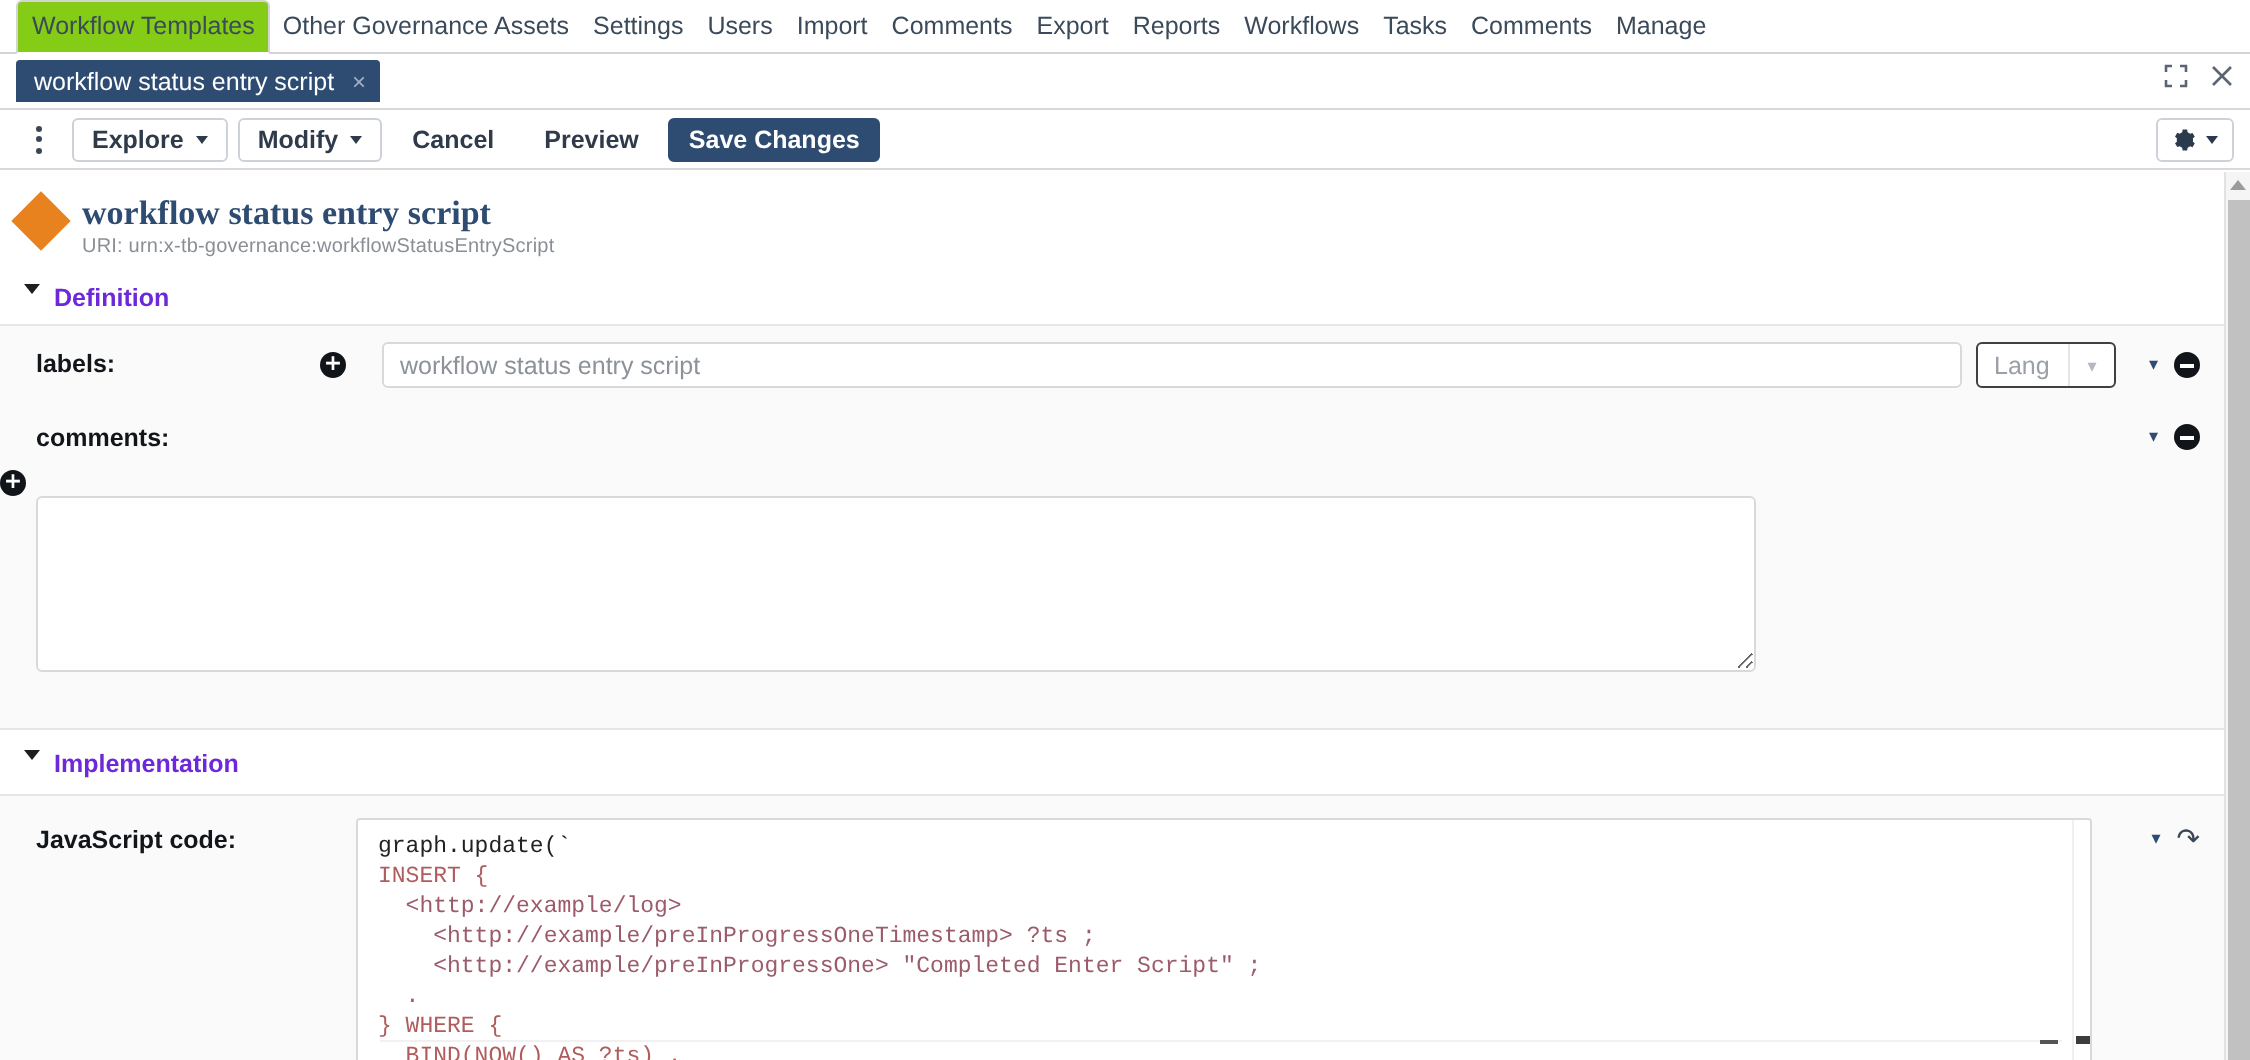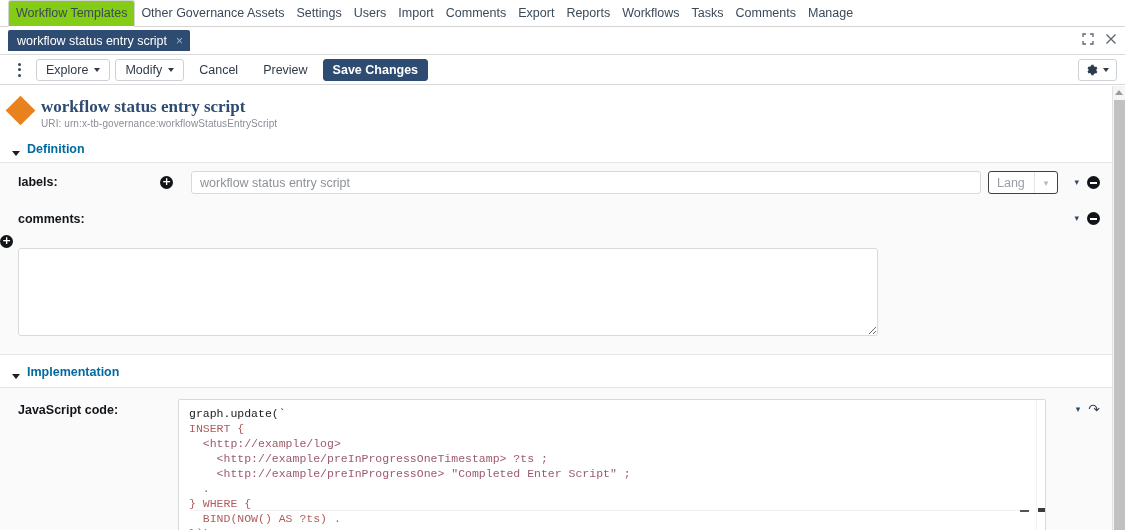--- a/index.html
+++ b/index.html
@@ -110,6 +110,7 @@
     cursor: pointer;
     font-family: "Liberation Sans", sans-serif;
     white-space: nowrap;
+    font-weight: bold;
   }
   .btn.plain { border-color: transparent; }
   .btn.primary {

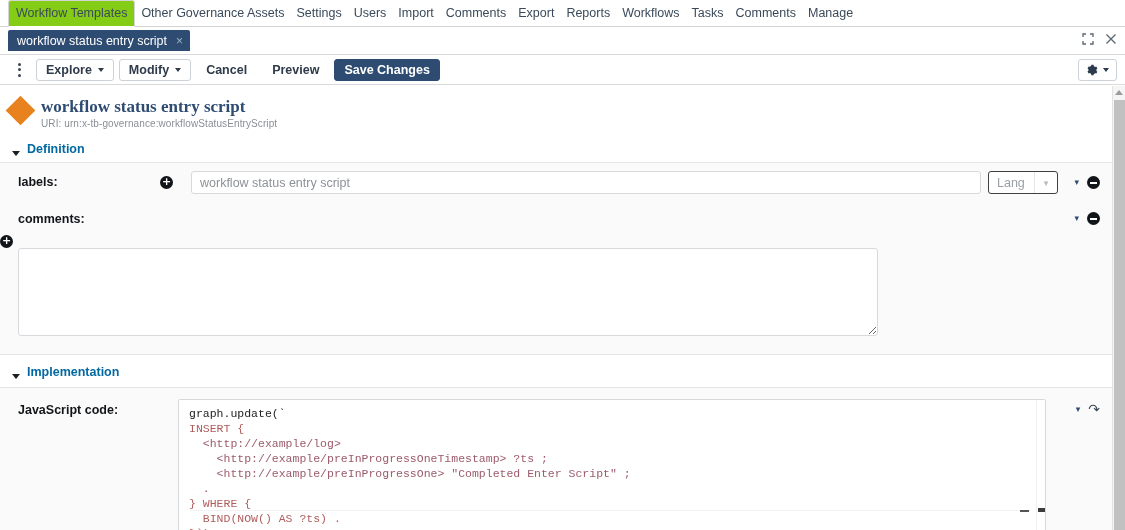--- a/index.html
+++ b/index.html
@@ -174,10 +174,10 @@
   .section-head {
     font-size: 12.5px;
     font-weight: bold;
-    color: #0369a1;
+    color: #6d28d9;
     padding: 6px 0 6px 12px;
     display: flex;
-    align-items: flex-end;
+    align-items: flex-start;
     gap: 7px;
     cursor: pointer;
   }

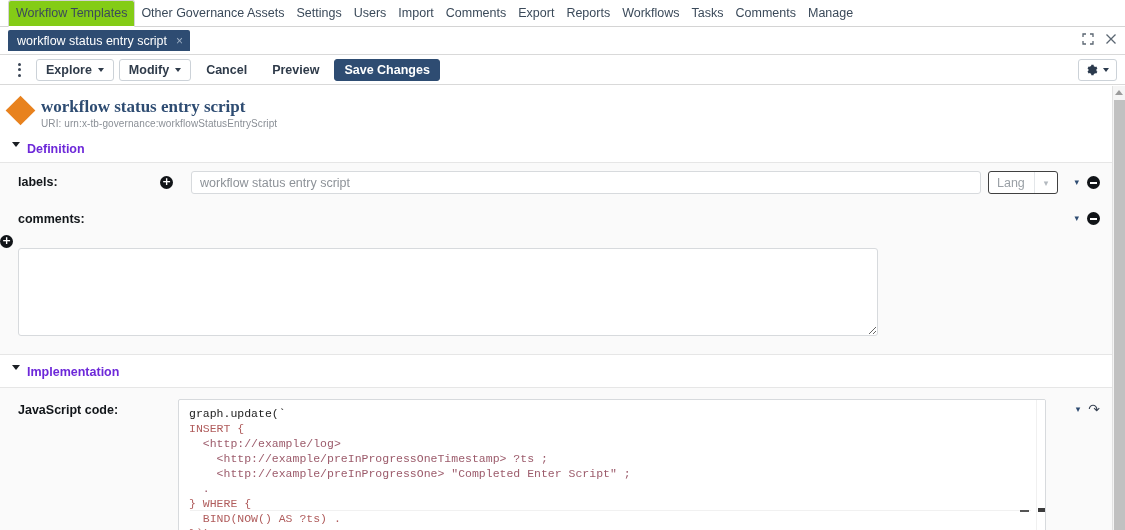--- a/index.html
+++ b/index.html
@@ -433,7 +433,7 @@
     <span>Definition</span>
   </div>
 
-  <div class="panel" style="padding-bottom:18px;">
+  <div class="panel" style="padding-bottom:28px;">
 
     <div class="field-row">
       <div class="field-label">labels:</div>

